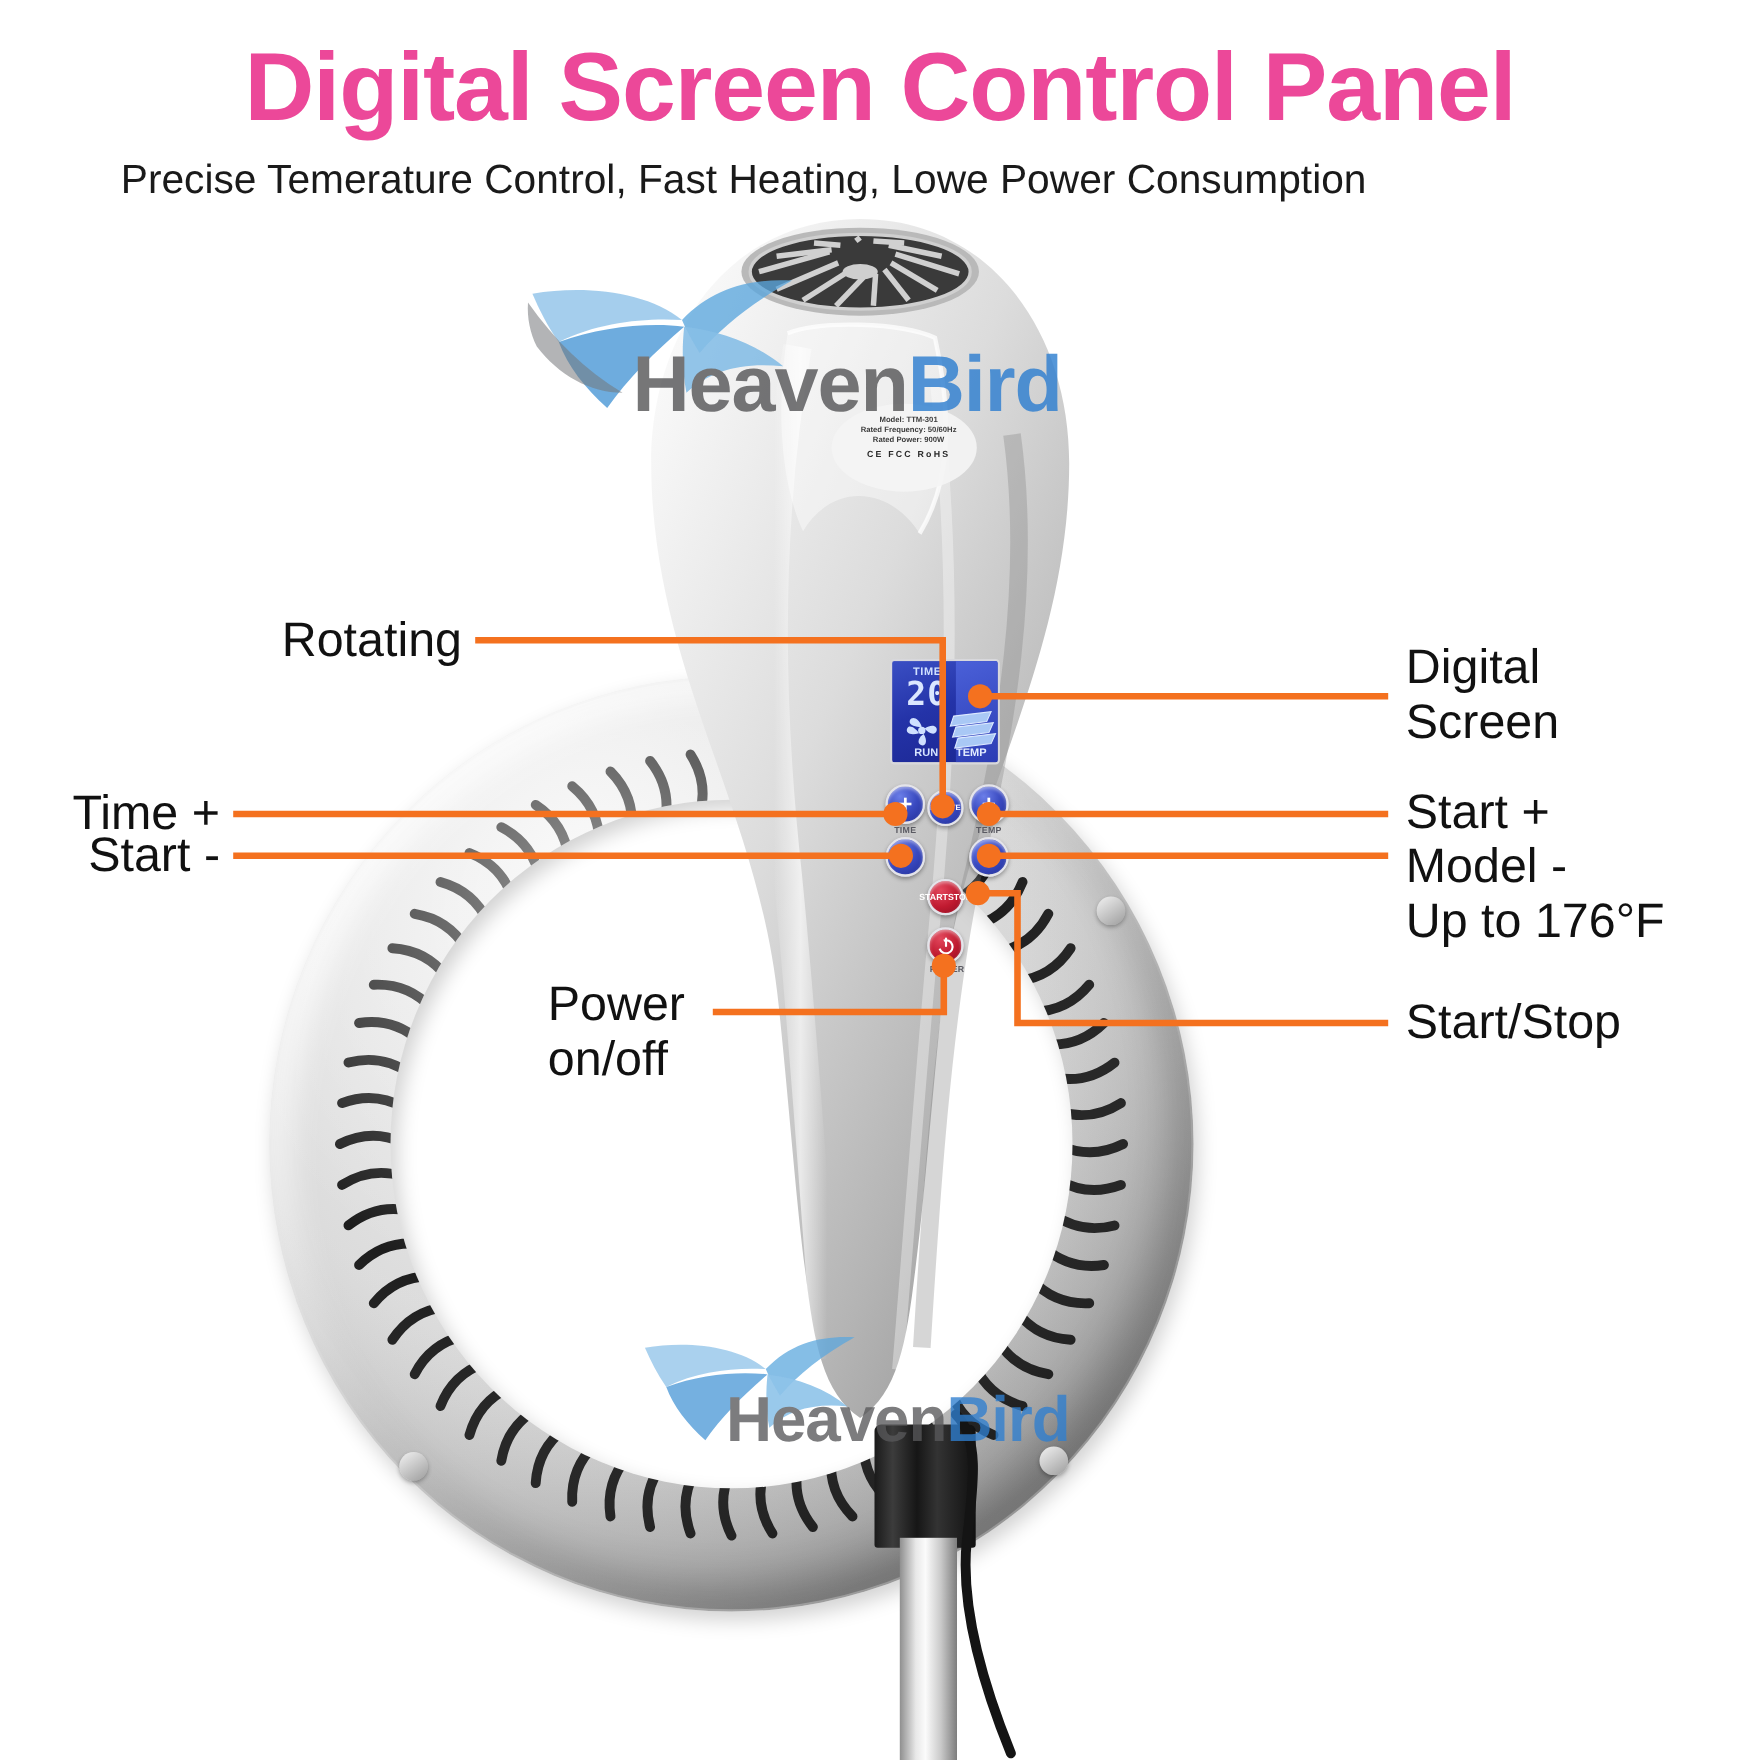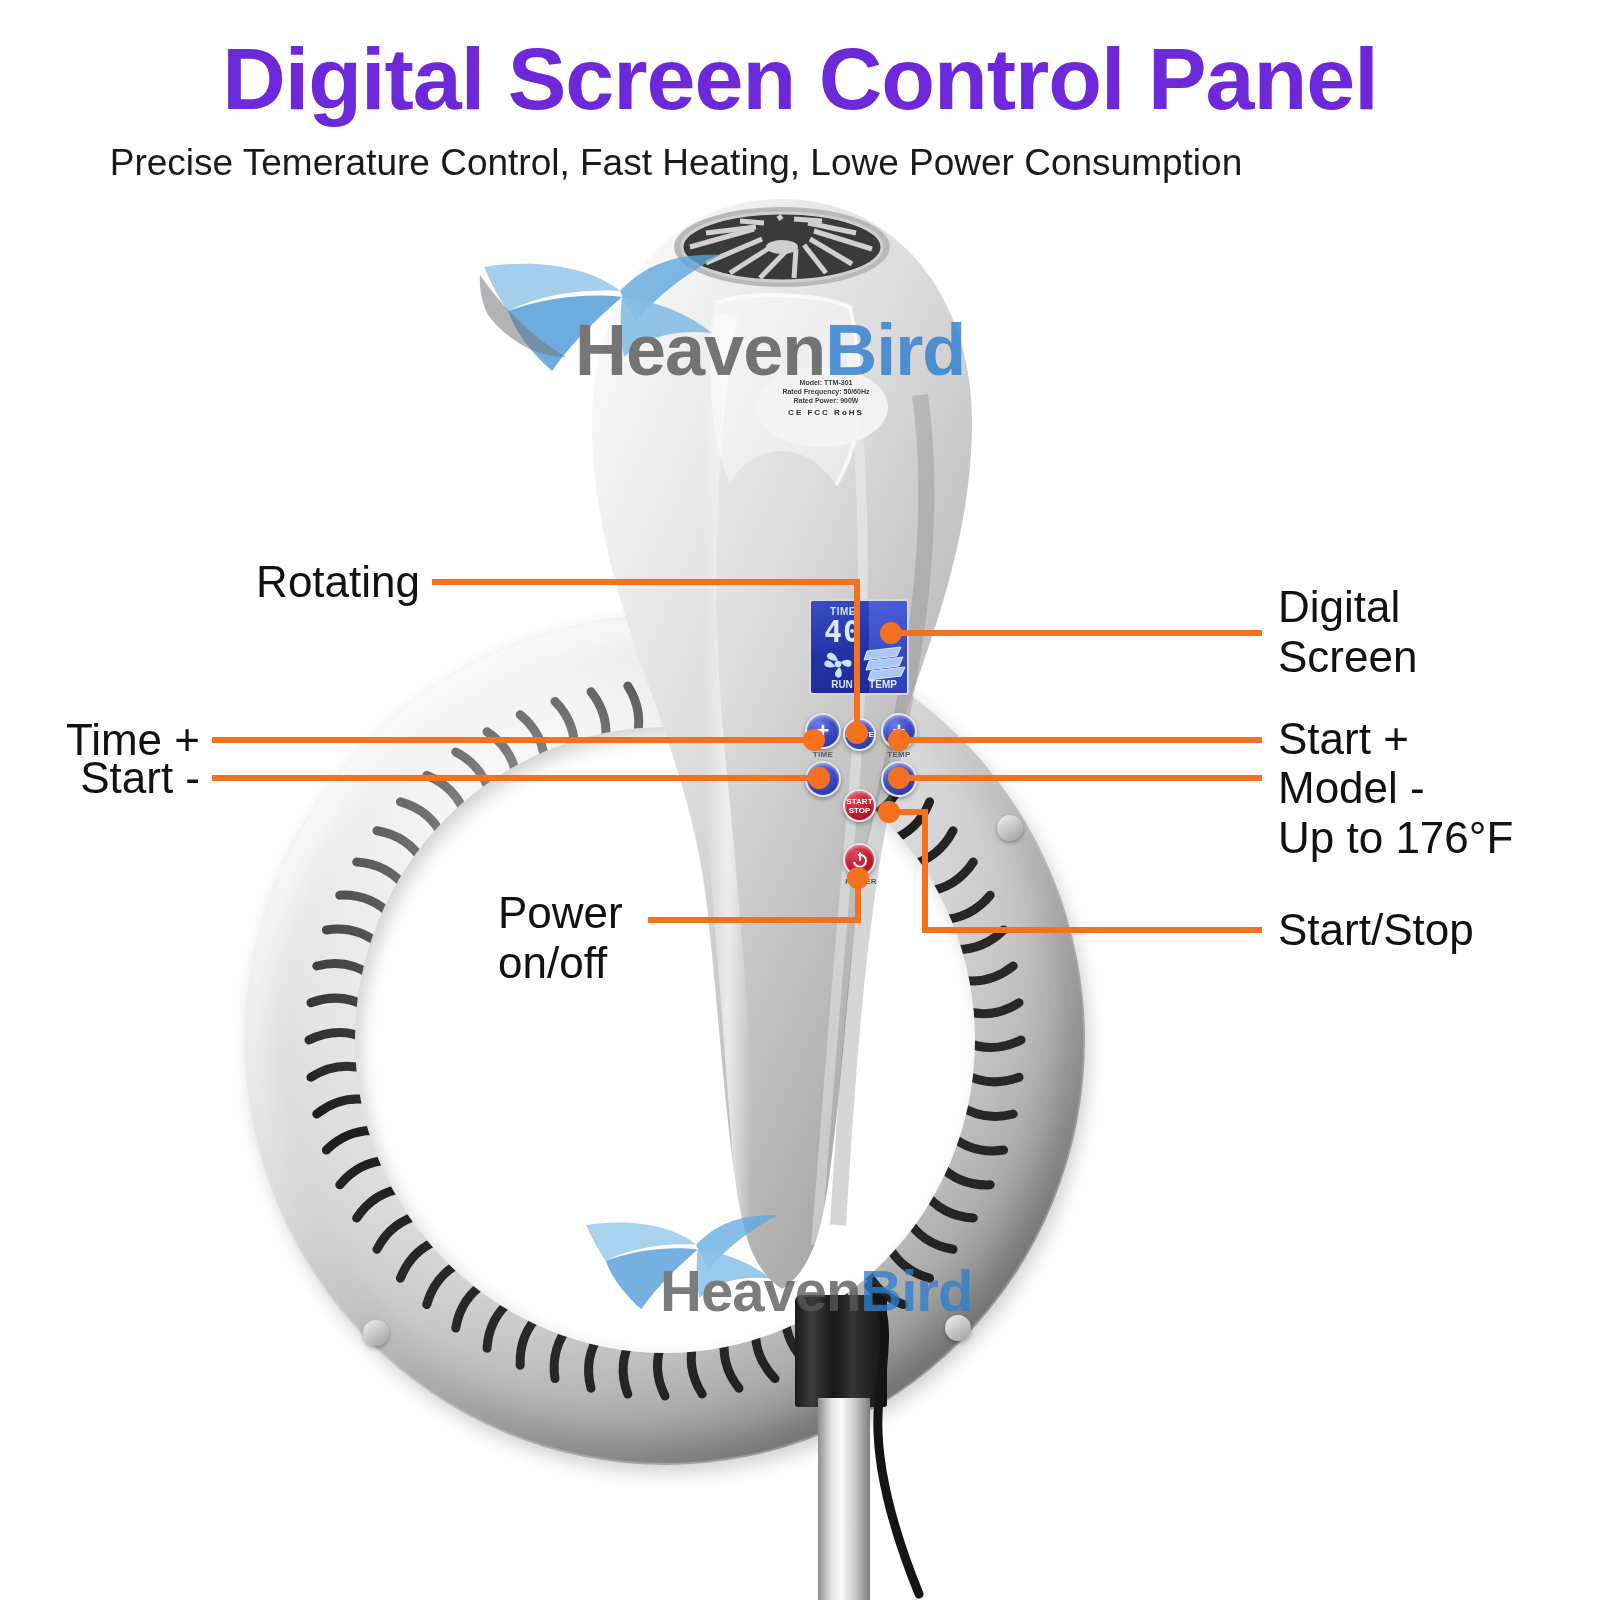--- a/index.html
+++ b/index.html
@@ -17,7 +17,7 @@
     position:absolute; top:28px; left:0; width:1600px;
     text-align:center;
     font-size:88px; font-weight:bold;
-    color:#6d28d9;
+    color:#ec4899;
     letter-spacing:-1px;
     white-space:nowrap;
   }

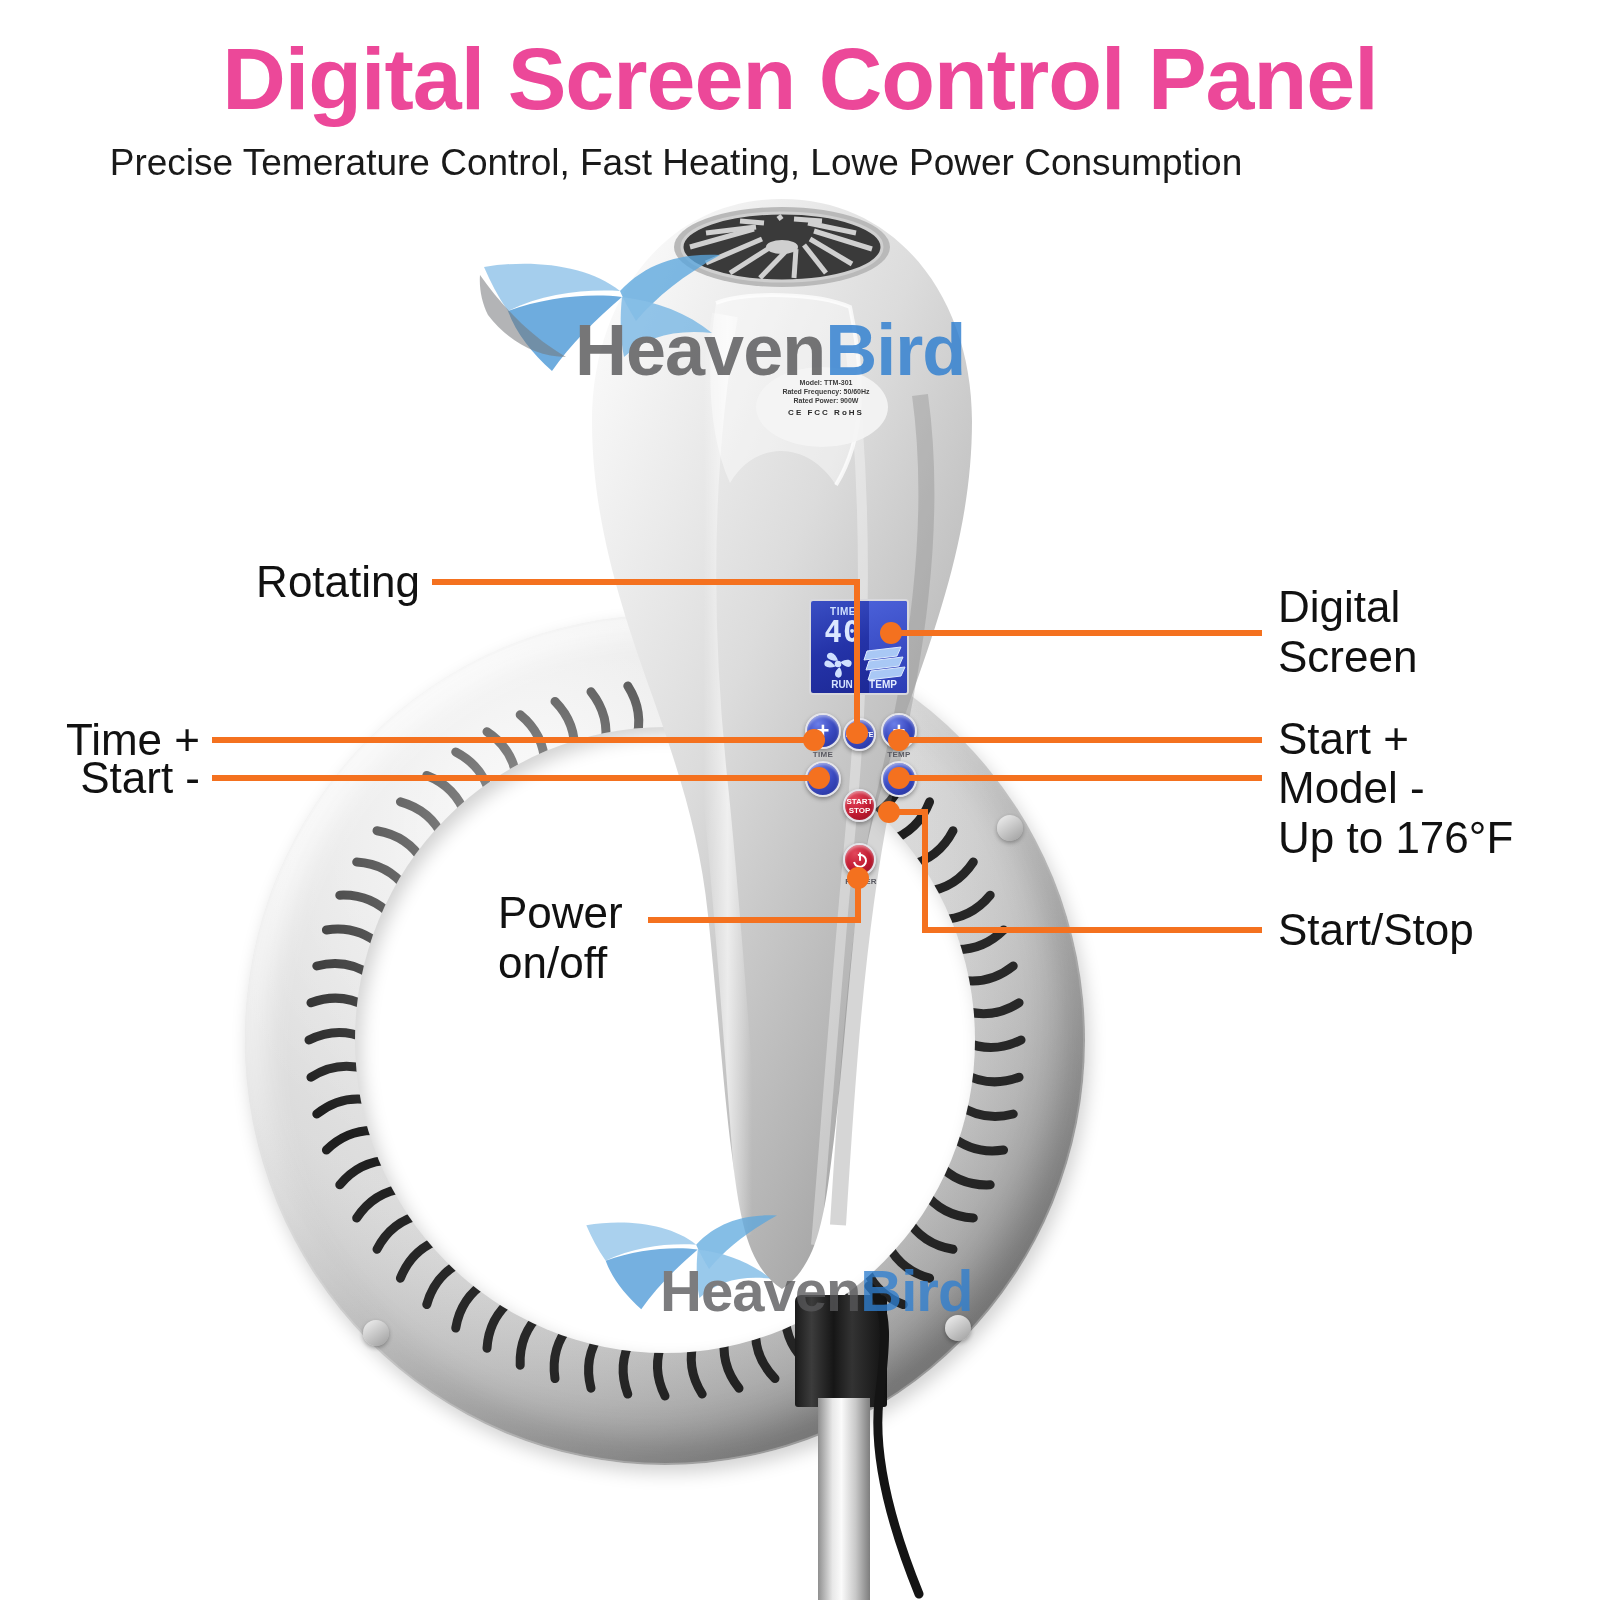--- a/index.html
+++ b/index.html
@@ -335,7 +335,7 @@
       <div class="lcd">
         <div class="lcd-split"></div>
         <div class="lcd-time-label">TIME</div>
-        <div class="lcd-digits">40</div>
+        <div class="lcd-digits">20</div>
         <div class="lcd-fan">
           <svg viewBox="0 0 40 36">
             <g fill="#cfe0ff">

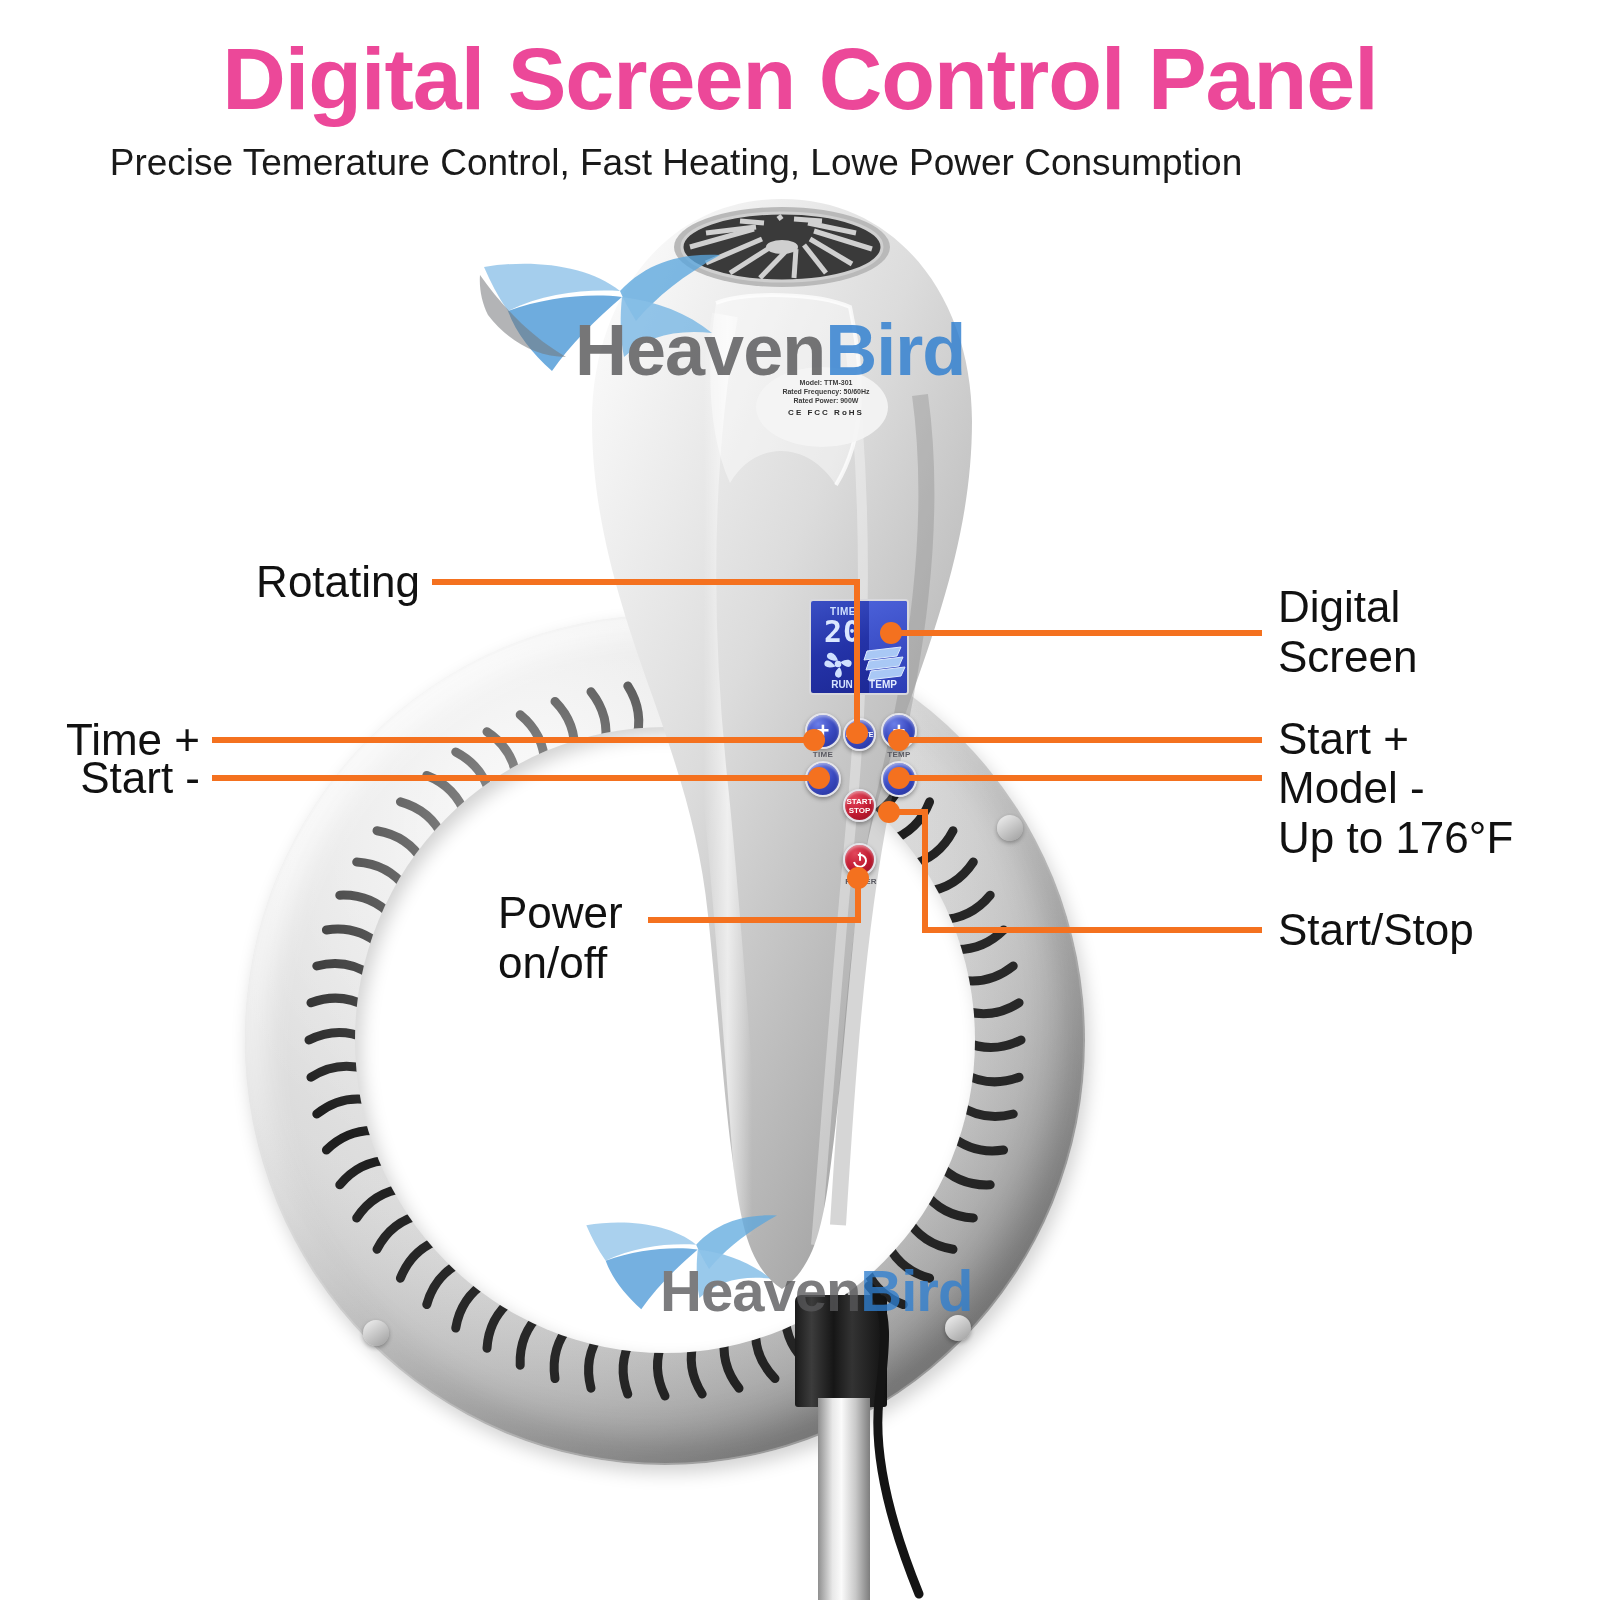--- a/index.html
+++ b/index.html
@@ -380,7 +380,7 @@
         <span>−</span>
       </div>
 
-      <div class="btn btn-red btn-md" style="left:48px; top:204px; flex-direction:column; font-size:8px;">
+      <div class="btn btn-red btn-md" style="left:48px; top:214px; flex-direction:row; font-size:8px;">
         <span>START</span>
         <span>STOP</span>
       </div>

